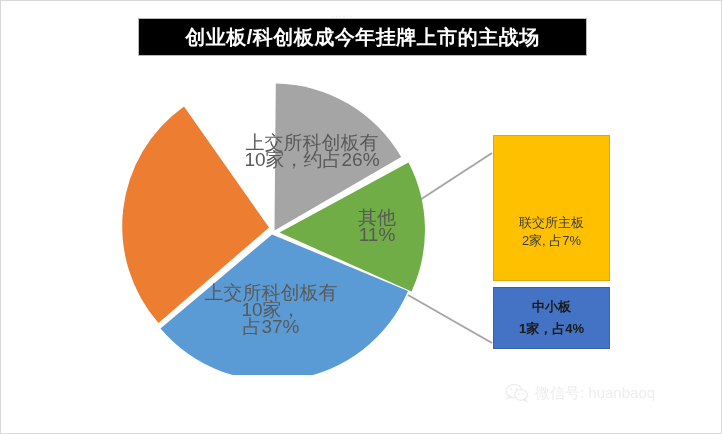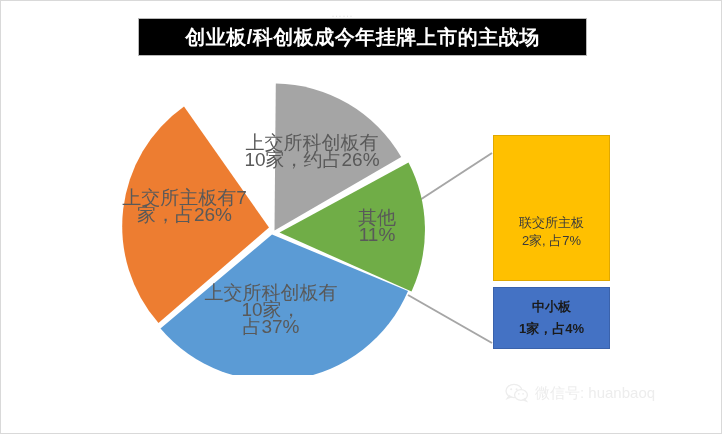--- a/index.html
+++ b/index.html
@@ -153,8 +153,6 @@
 
     <div class="slice-label" id="label-kechuang">上交所科创板有
 10家，约占26%</div>
-    <div class="slice-label" id="label-zhuban">上交所主板有7
-家，占26%</div>
     <div class="slice-label" id="label-chuangye">上交所科创板有
 10家，
 占37%</div>

